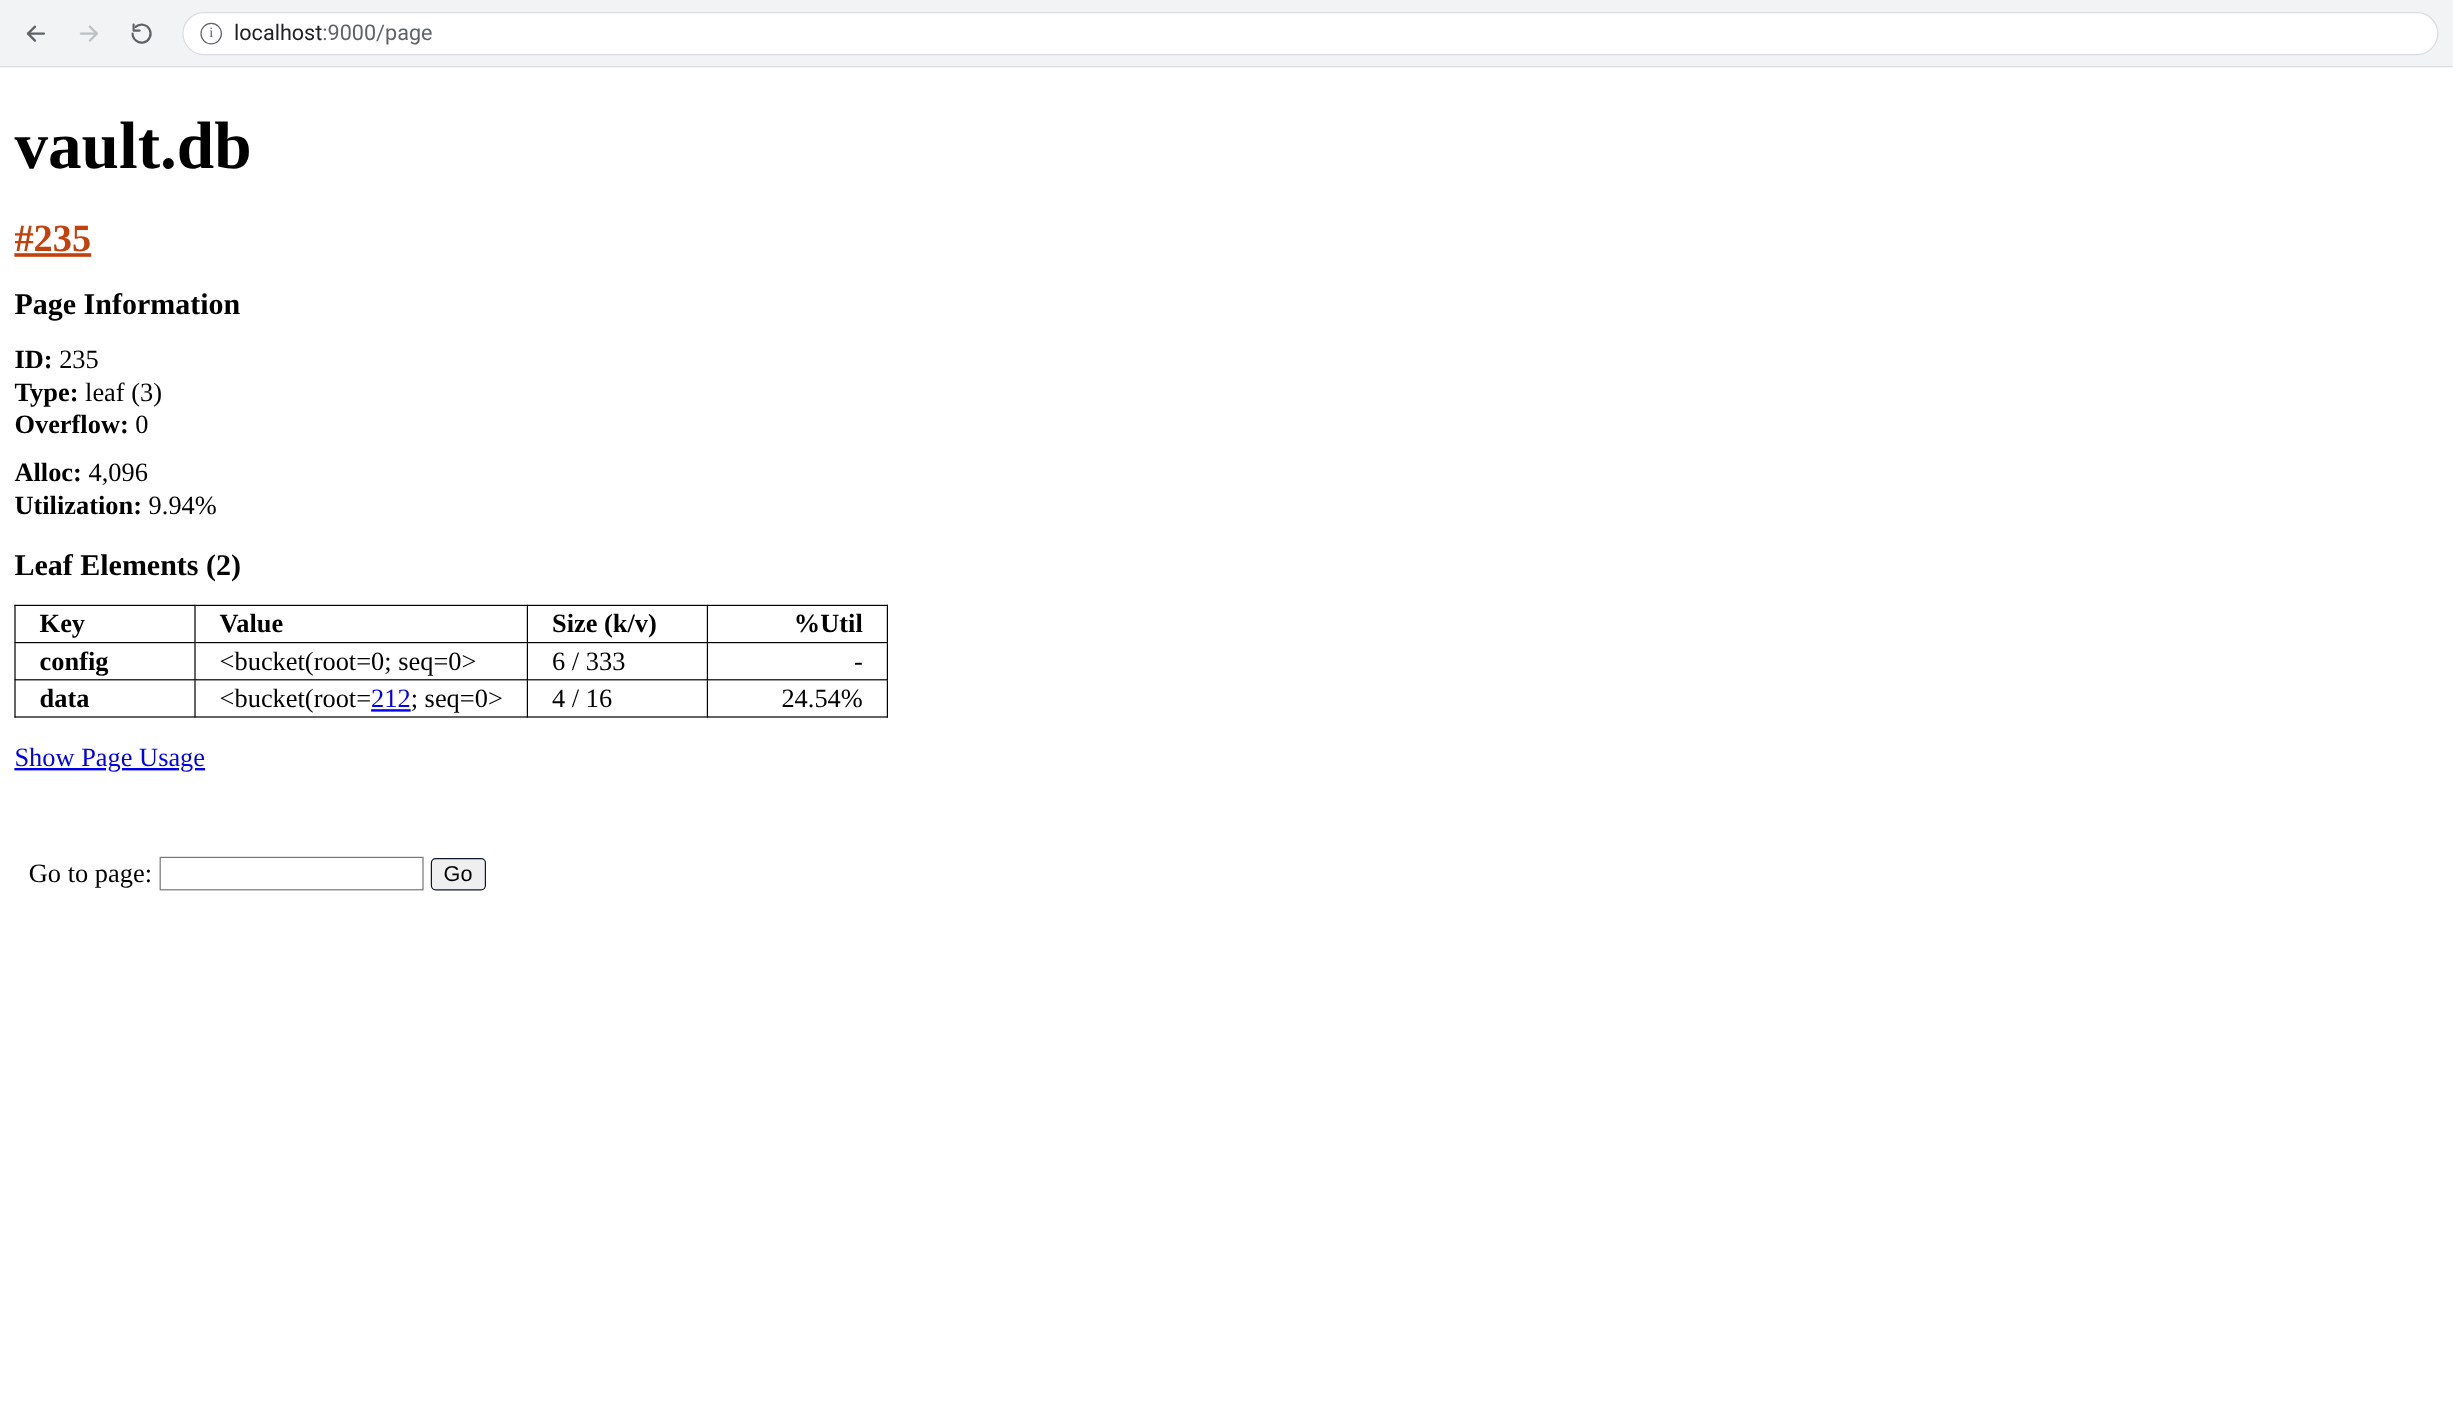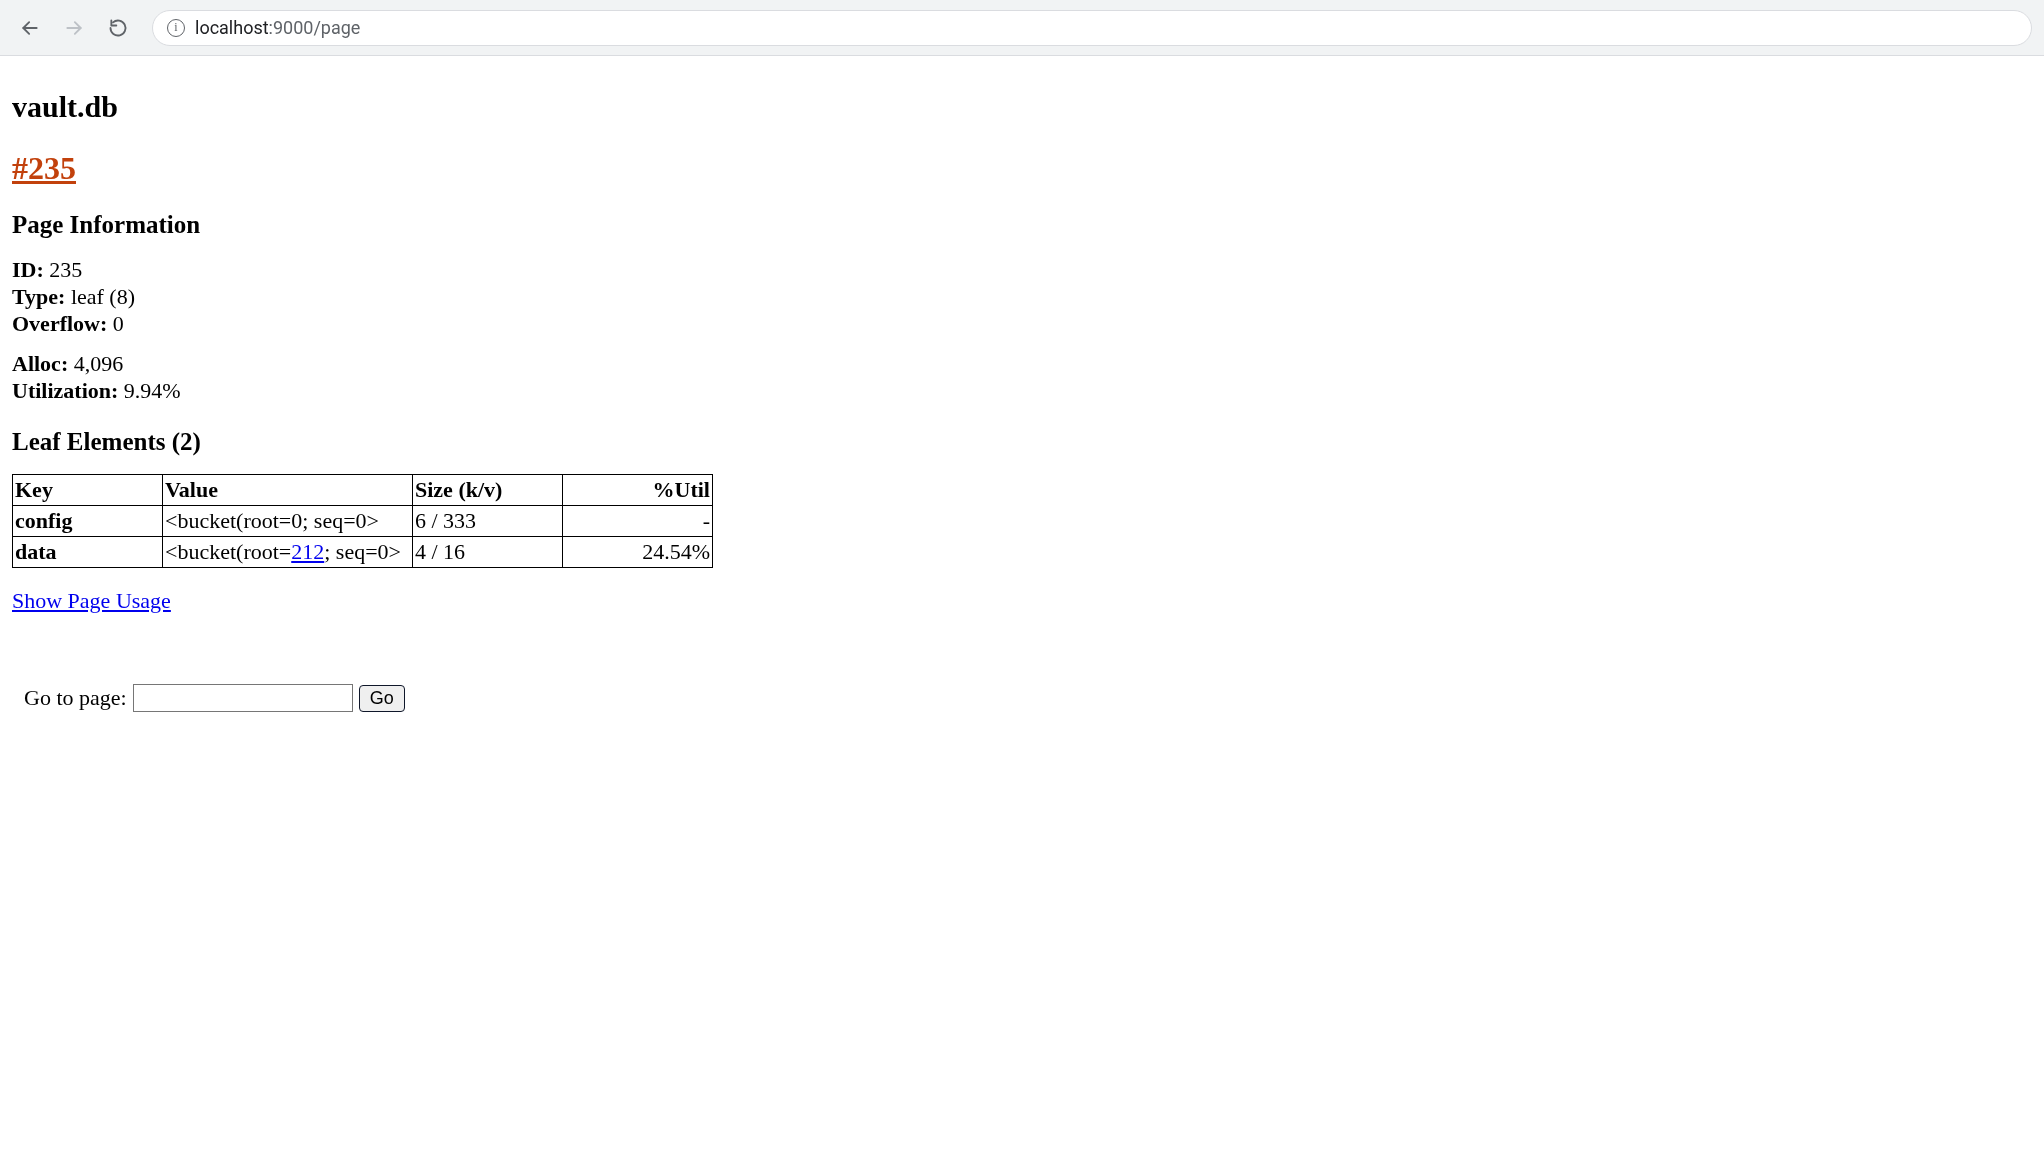--- a/index.html
+++ b/index.html
@@ -53,7 +53,7 @@
       padding: 12px;
       font-size: 22px;
     }
-    h1 { font-size: 30px; font-weight: bold; margin: 22px 0; }
+    h1 { font-size: 56px; font-weight: bold; margin: 22px 0; }
     h2 { font-size: 32px; font-weight: bold; margin: 26px 0 20px; }
     h3 { font-size: 25px; font-weight: bold; margin: 24px 0 18px; }
     a.visited { color: #c2410c; }

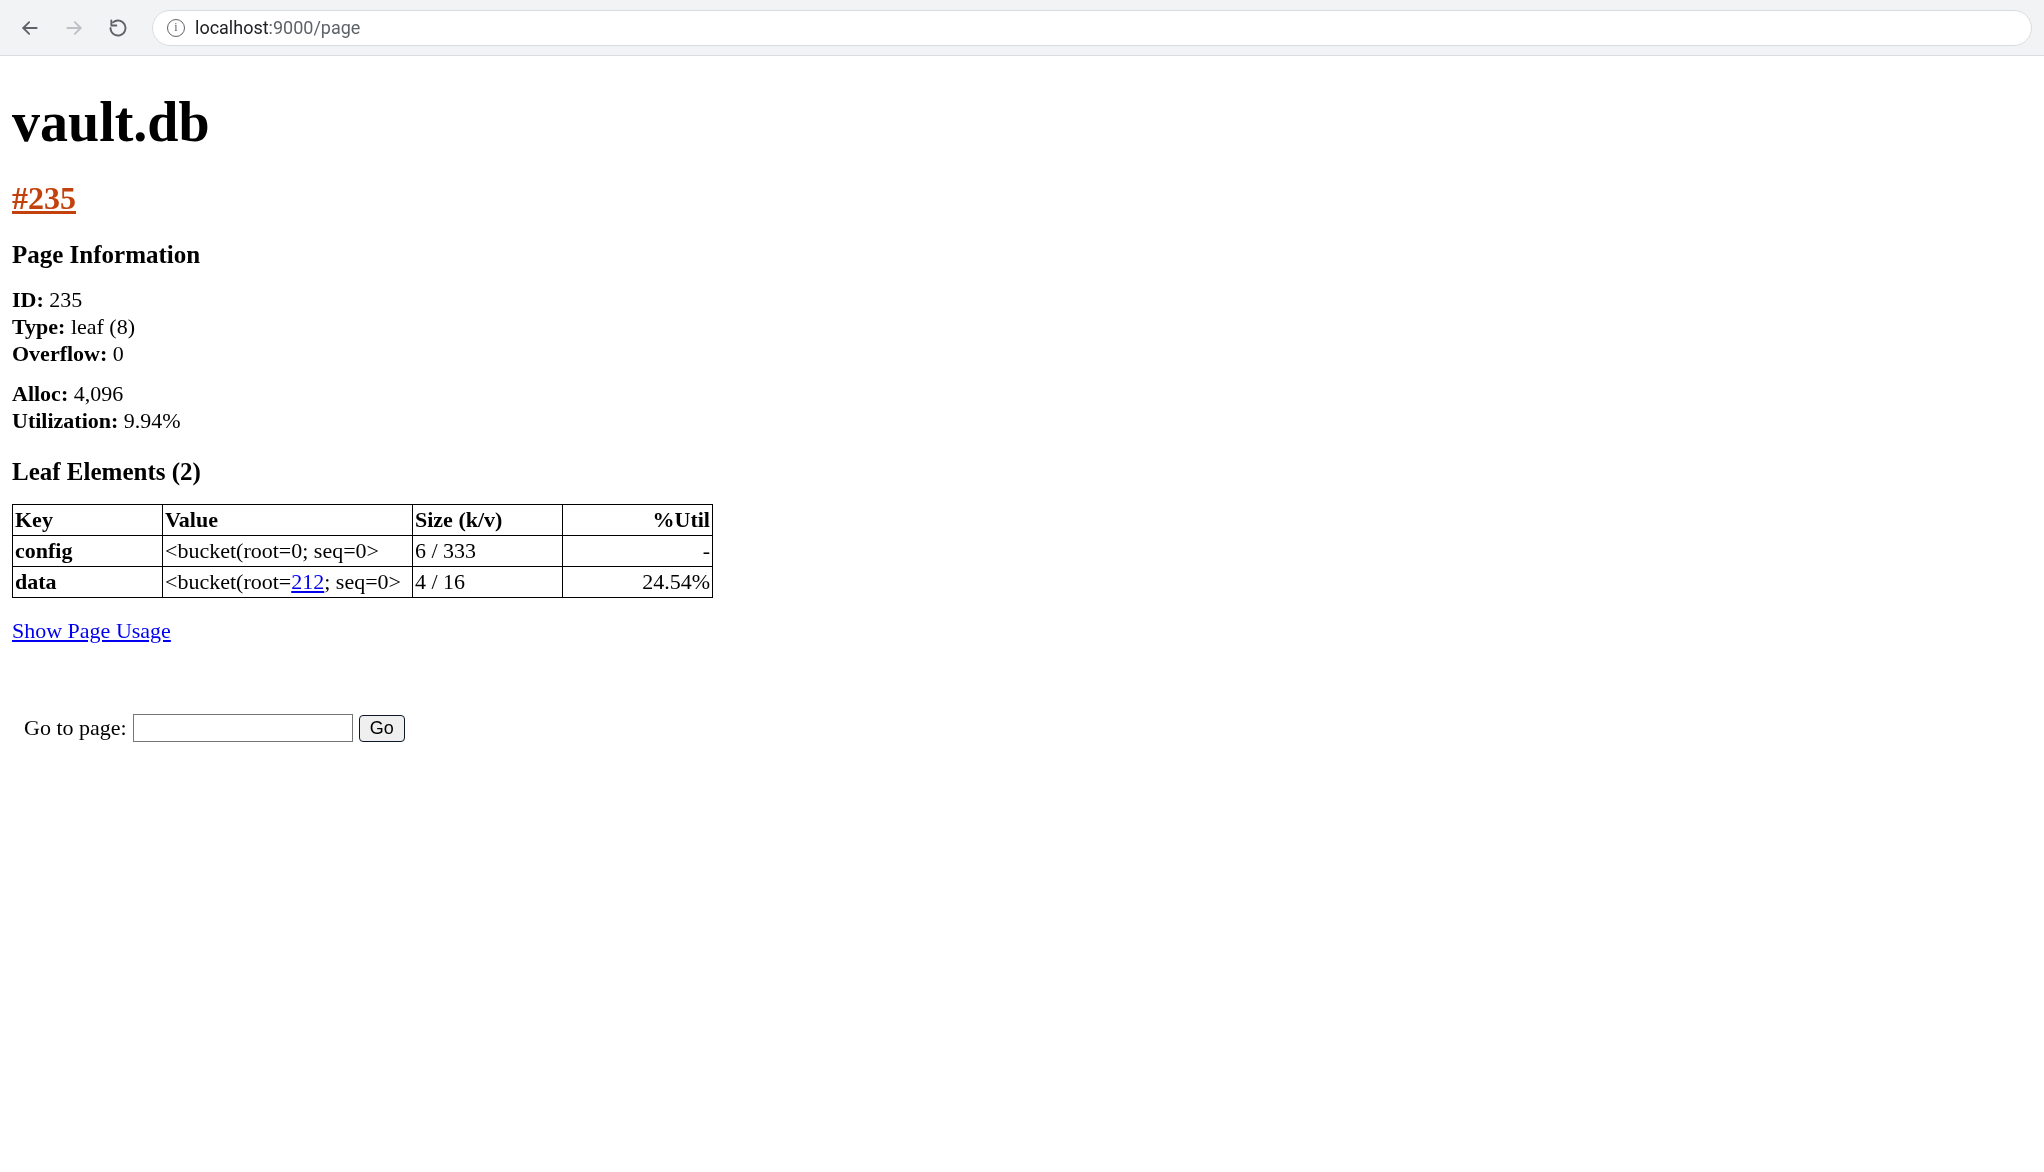--- a/index.html
+++ b/index.html
@@ -140,7 +140,7 @@
 
   <div class="block">
     <div class="info-line"><b>ID:</b> <span>235</span></div>
-    <div class="info-line"><b>Type:</b> <span>leaf (8)</span></div>
+    <div class="info-line"><b>Type:</b> <span>leaf (3)</span></div>
     <div class="info-line"><b>Overflow:</b> <span>0</span></div>
   </div>
 

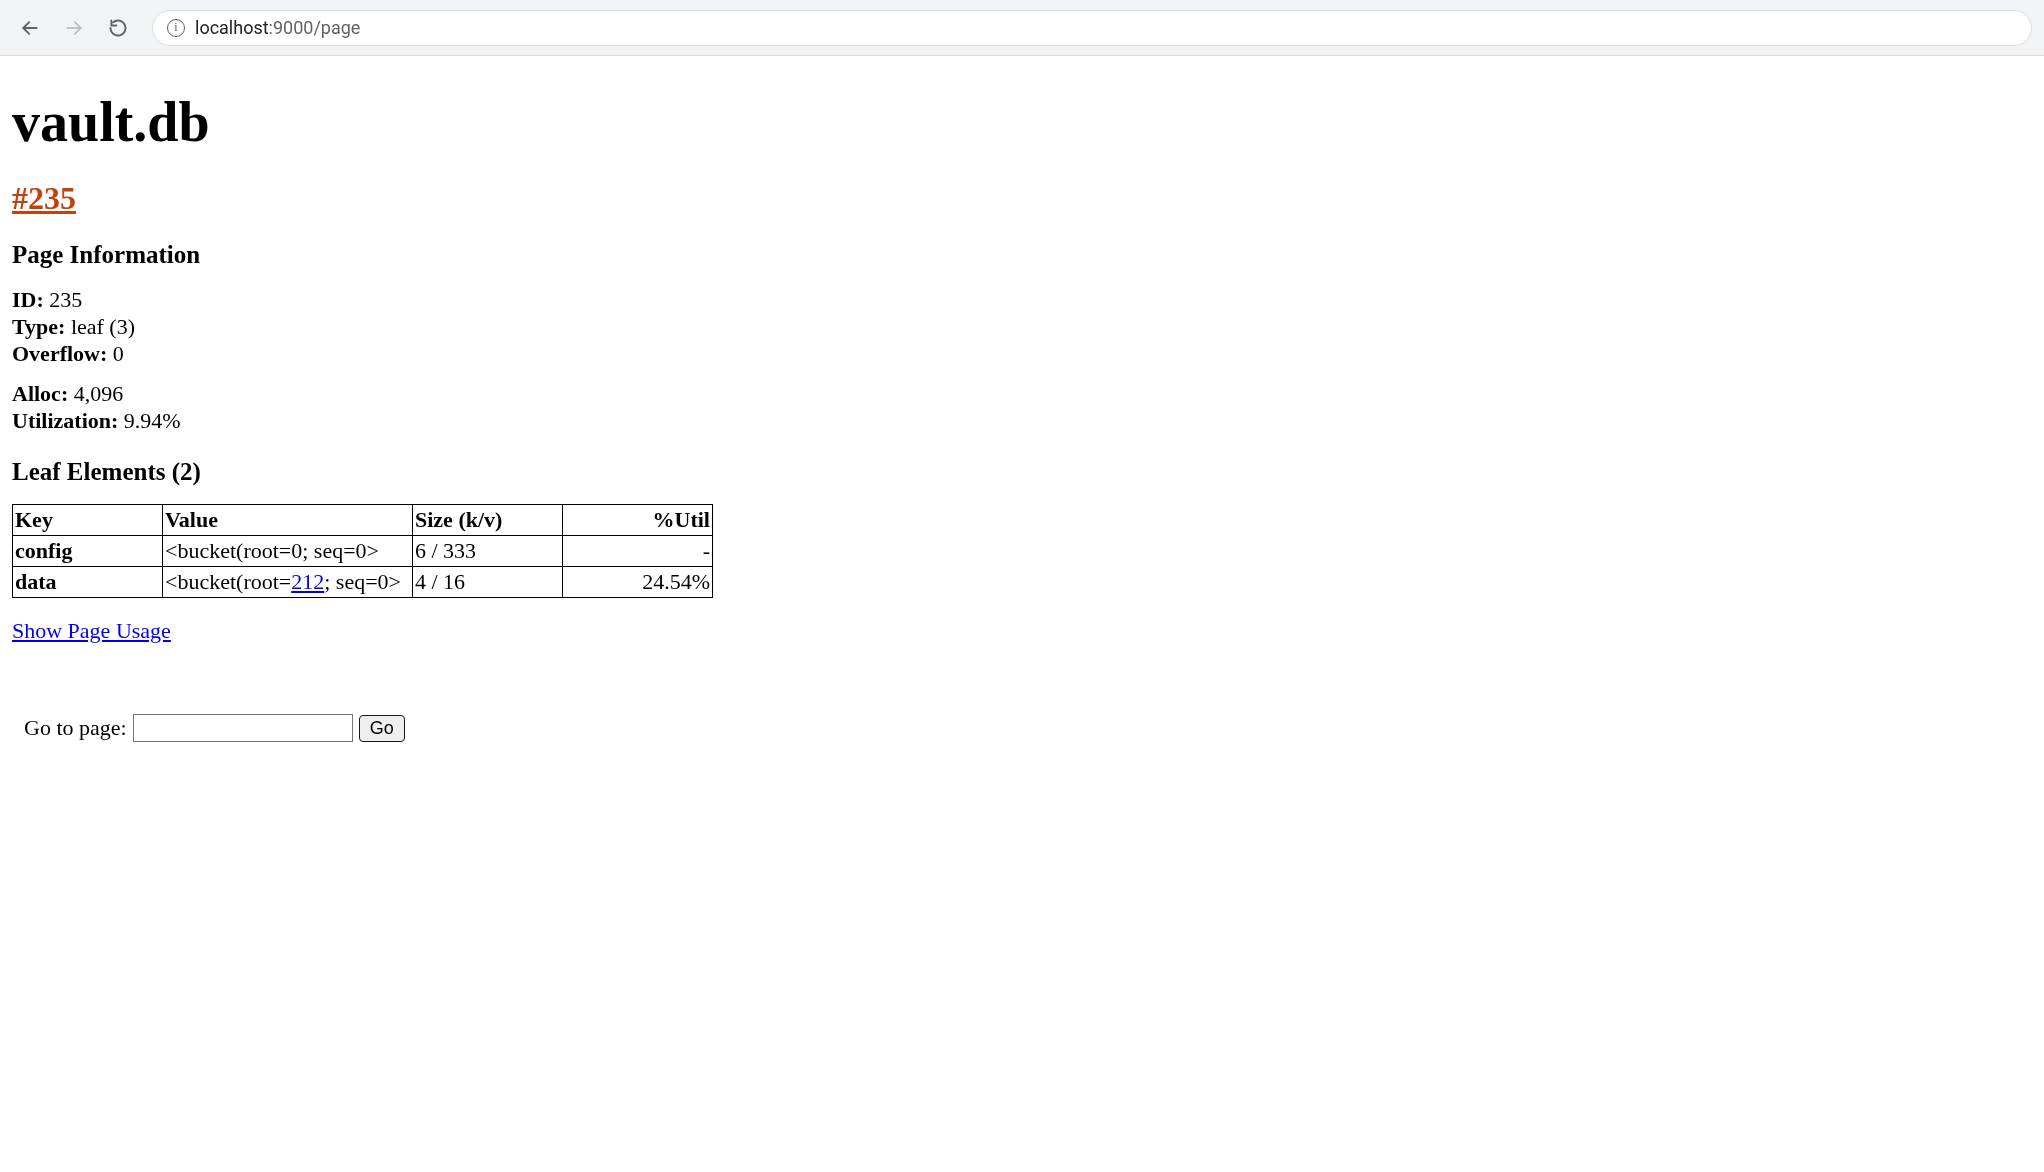--- a/index.html
+++ b/index.html
@@ -69,7 +69,7 @@
     }
     table.elements th, table.elements td {
       border: 1px solid #000;
-      padding: 2px 2px;
+      padding: 2px 20px;
       font-size: 22px;
       text-align: left;
       vertical-align: middle;

